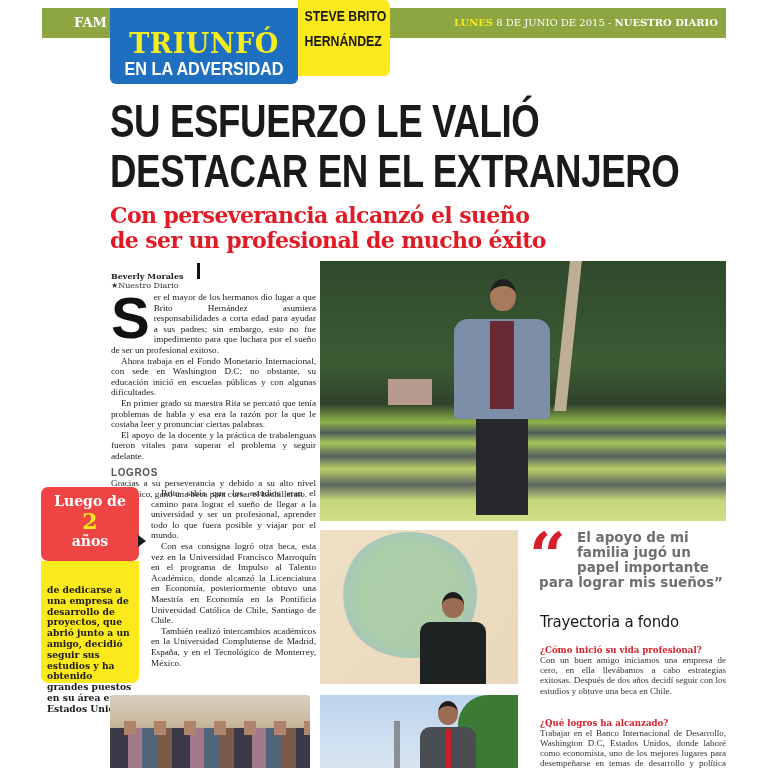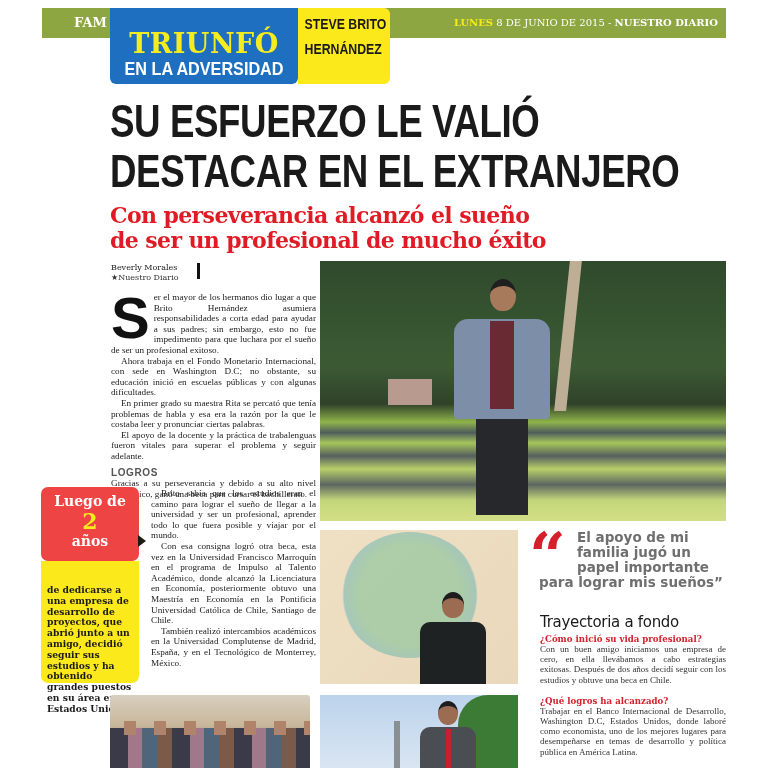--- a/index.html
+++ b/index.html
@@ -15,7 +15,7 @@
   .badge-blue { position: absolute; left: 110px; top: 8px; width: 188px; height: 76px; background: #1f6fc1; border-radius: 0 0 6px 6px; text-align: center; }
   .badge-blue .t1 { display:block; margin-top: 22px; color: #f4ec1c; font-family: "DejaVu Serif", serif; font-weight: bold; font-size: 27px; letter-spacing: 0.5px; line-height: 28px; }
   .badge-blue .t2 { display:block; color: #fff; font-family: "Liberation Sans", sans-serif; font-weight: bold; font-size: 18px; line-height: 22px; transform: scaleX(0.9); }
-  .badge-yellow { position: absolute; left: 298px; top: 8px; width: 92px; height: 76px; background: #fce91c; border-radius: 0 6px 6px 0; }
+  .badge-yellow { position: absolute; left: 298px; top: 0; width: 92px; height: 76px; background: #fce91c; border-radius: 0 6px 6px 0; }
   .badge-yellow span { display:block; padding: 6px 0 0 8px; font-family: "Liberation Sans", sans-serif; font-weight: bold; font-size: 15px; line-height: 19px; color: #1a1a1a; transform: scaleX(0.82); transform-origin: left; white-space: nowrap; }
 
   .headline { position: absolute; left: 110px; top: 96px; width: 620px; font-family: "Liberation Sans", sans-serif; font-weight: bold; font-size: 47px; line-height: 50px; color: #1a1a1a; transform: scaleX(0.78); transform-origin: left; white-space: nowrap; letter-spacing: -0.5px; }

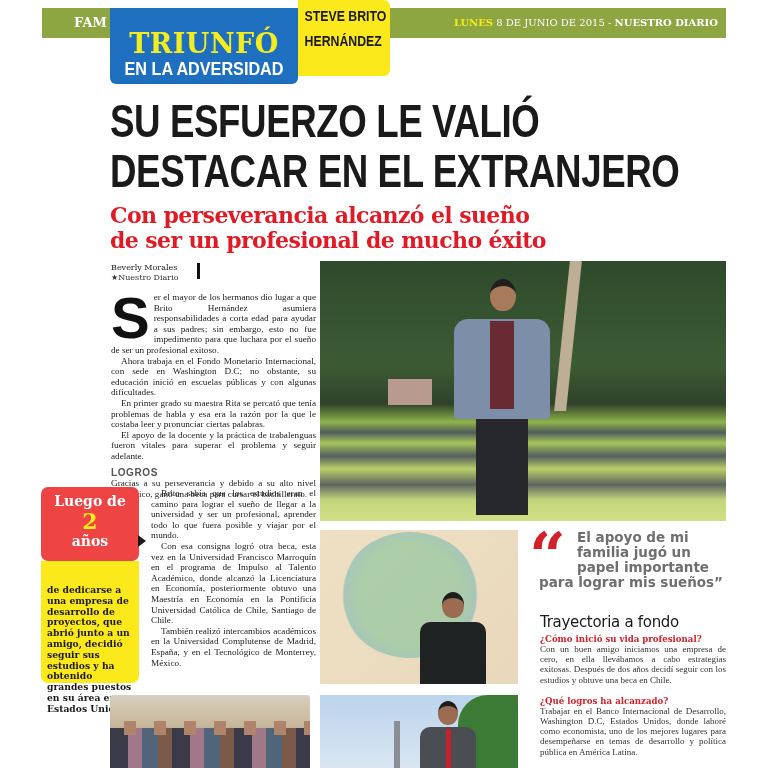--- a/index.html
+++ b/index.html
@@ -22,7 +22,7 @@
   .subhead { position: absolute; left: 110px; top: 203px; width: 480px; font-family: "DejaVu Serif", serif; font-weight: bold; font-size: 22px; line-height: 25px; color: #e01b25; white-space: nowrap; letter-spacing: -0.6px; }
 
   .byline { position: absolute; left: 111px; top: 263px; font-size: 8px; line-height: 10px; }
-  .byline .name { font-weight: normal; display:block; }
+  .byline .name { font-weight: bold; display:block;margin-top:8px; }
   .byline .org { display:block; color: #333; }
   .byline-bar { position: absolute; left: 197px; top: 263px; width: 3px; height: 16px; background: #111; }
 

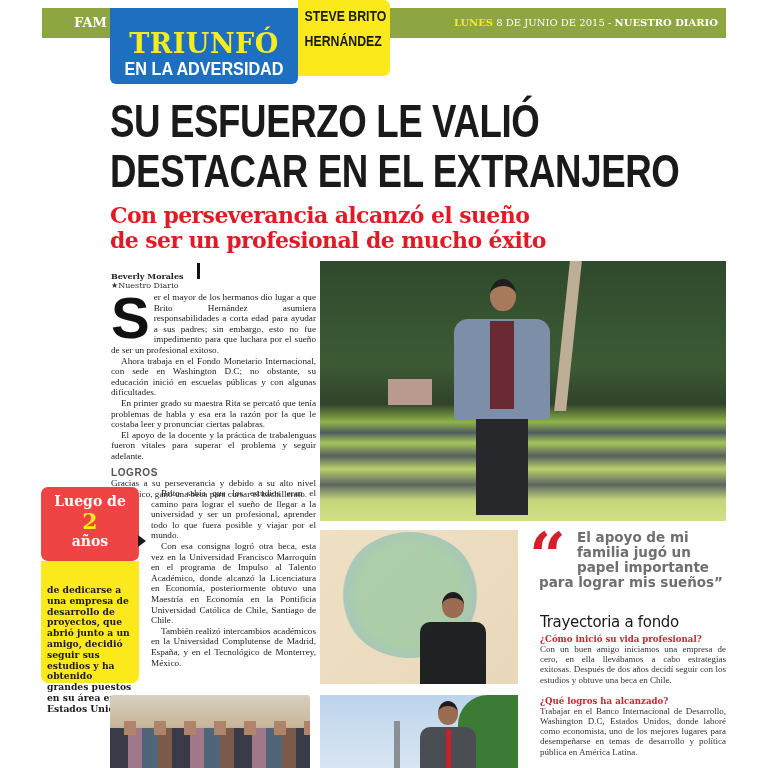--- a/index.html
+++ b/index.html
@@ -75,7 +75,7 @@
 
   .traj { position: absolute; left: 540px; top: 613px; width: 186px; }
   .traj h3 { font-family:"DejaVu Sans", sans-serif; font-weight: normal; font-size: 15px; line-height: 18px; color: #1a1a1a; letter-spacing: -0.3px; }
-  .traj .q { font-family:"DejaVu Serif", serif; font-weight: bold; font-size: 8.6px; line-height: 10px; color: #d4202a; margin-top: 3px; }
+  .traj .q { font-family:"DejaVu Serif", serif; font-weight: bold; font-size: 8.6px; line-height: 10px; color: #d4202a; margin-top: 14px; }
   .traj .a { font-family:"Liberation Serif", serif; font-size: 9px; line-height: 10.2px; color: #333; text-align: justify; }
   .traj .gap { height: 8px; }
 </style>

